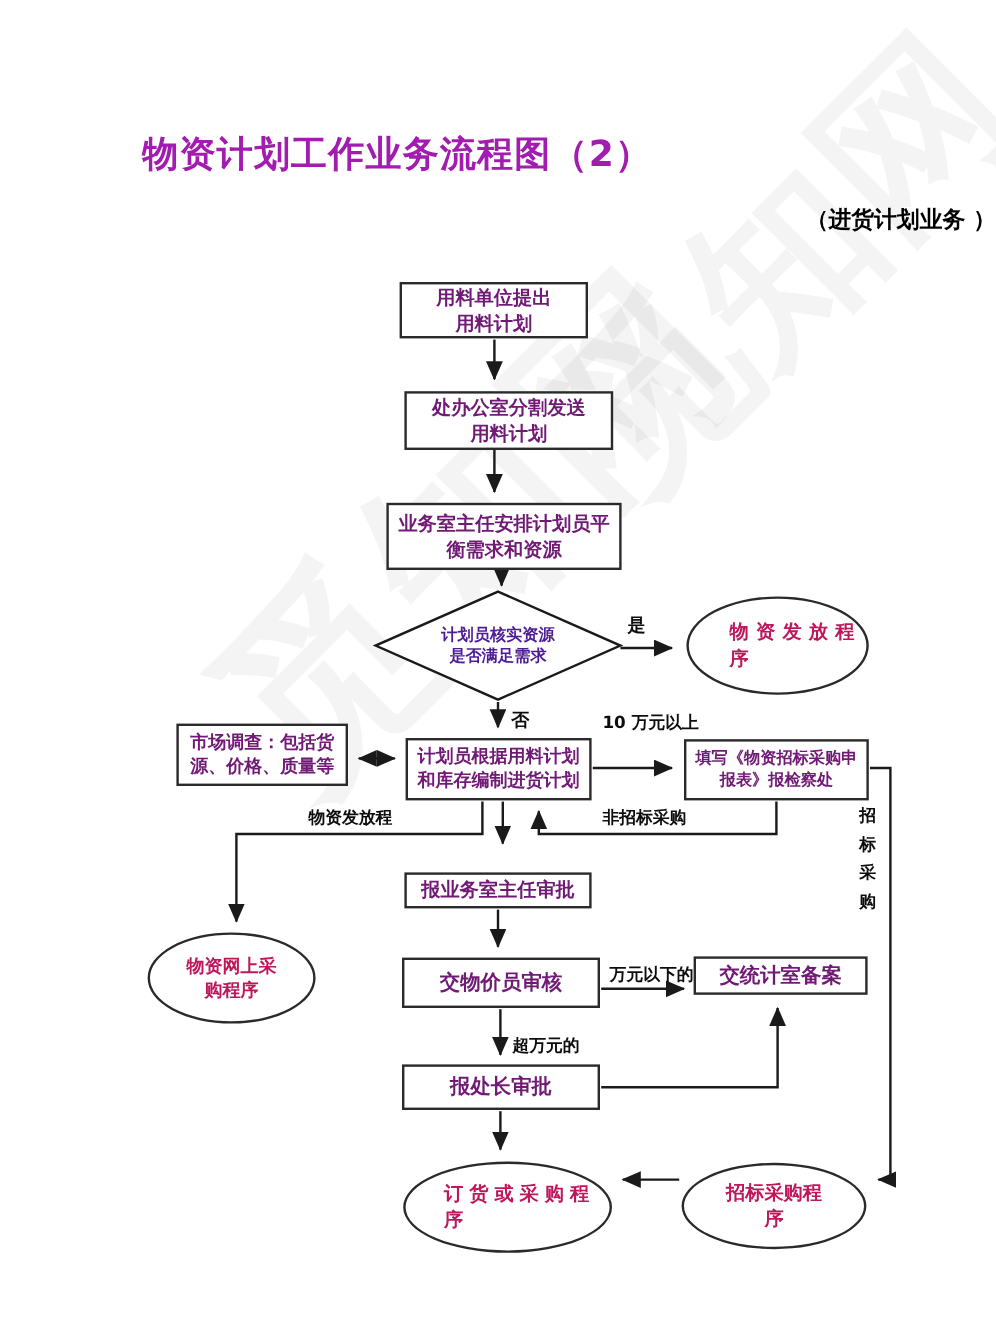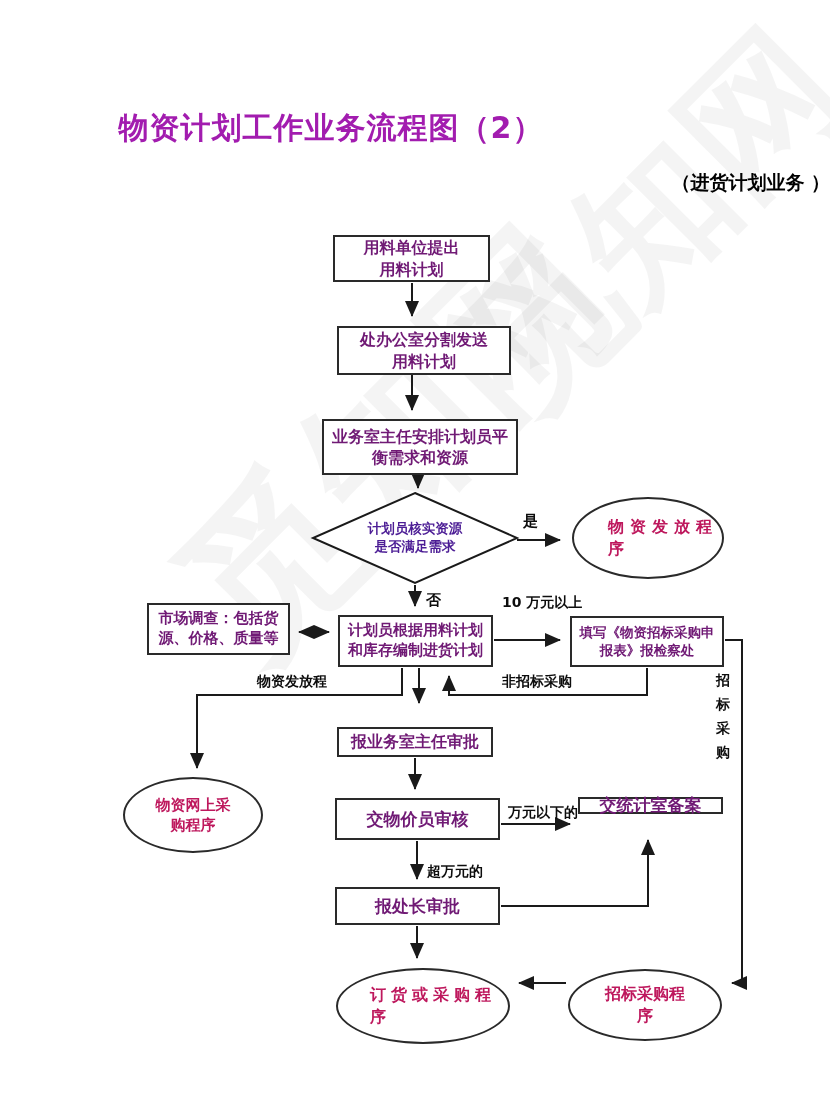--- a/index.html
+++ b/index.html
@@ -110,7 +110,7 @@
 
   <div class="node" style="left:335px;top:798px;width:165px;height:42px;font-size:17px;">交物价员审核</div>
 
-  <div class="node" style="left:578px;top:797px;width:145px;height:17px;font-size:17px;">交统计室备案</div>
+  <div class="node" style="left:578px;top:797px;width:145px;height:32px;font-size:17px;">交统计室备案</div>
 
   <div class="node" style="left:335px;top:887px;width:165px;height:38px;font-size:17px;">报处长审批</div>
 

